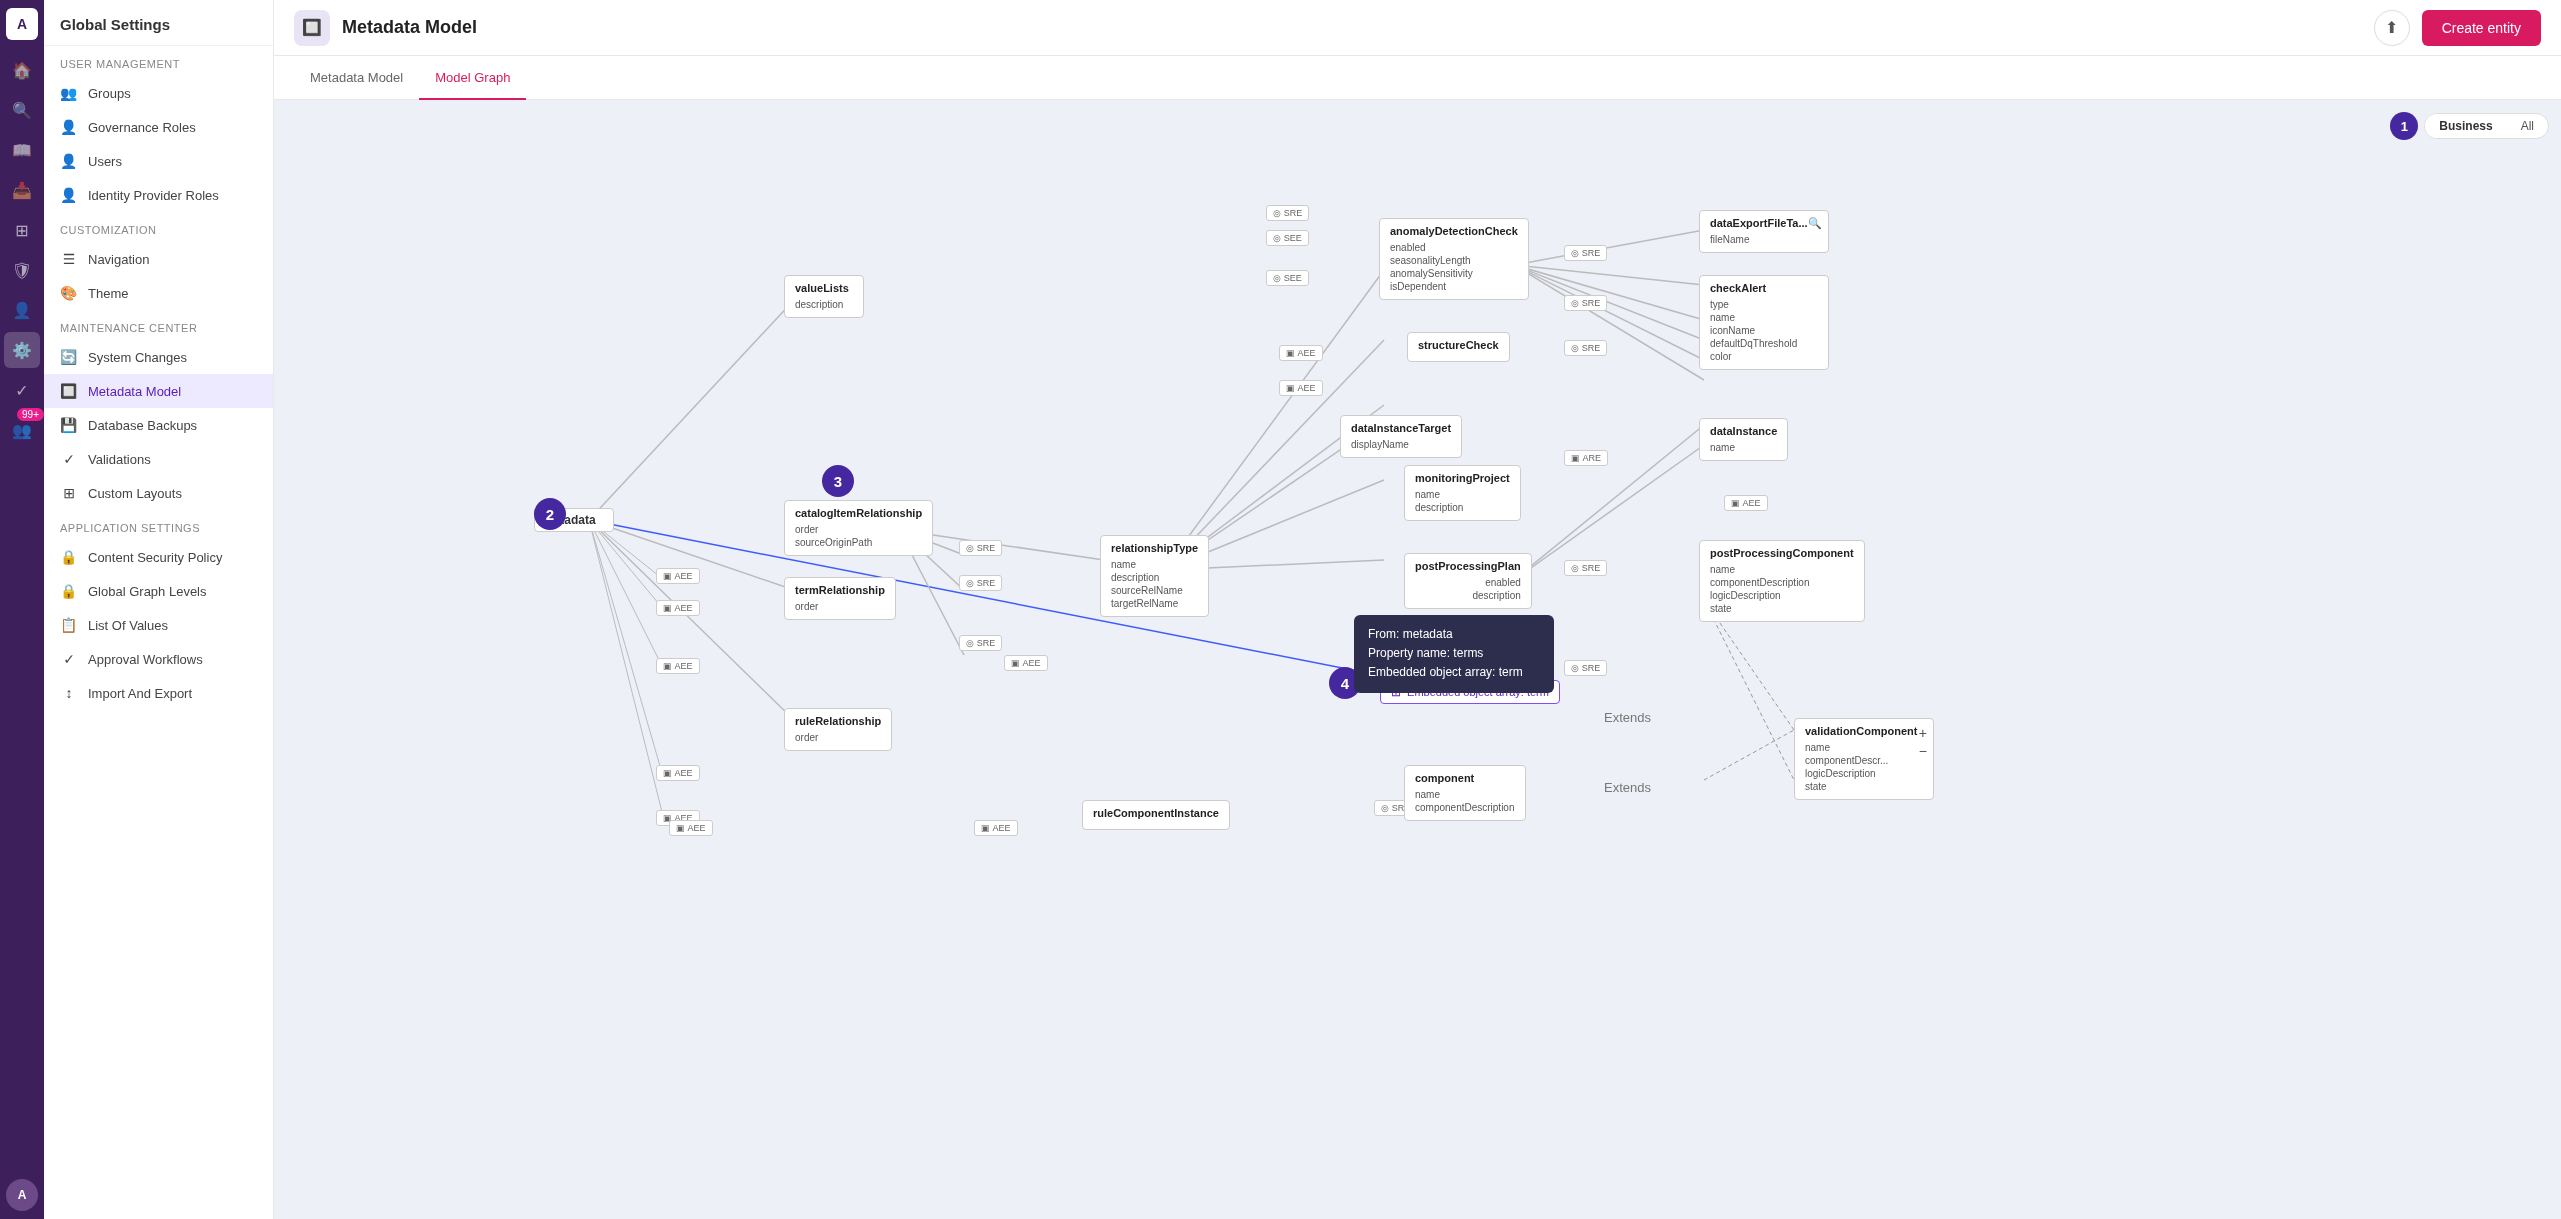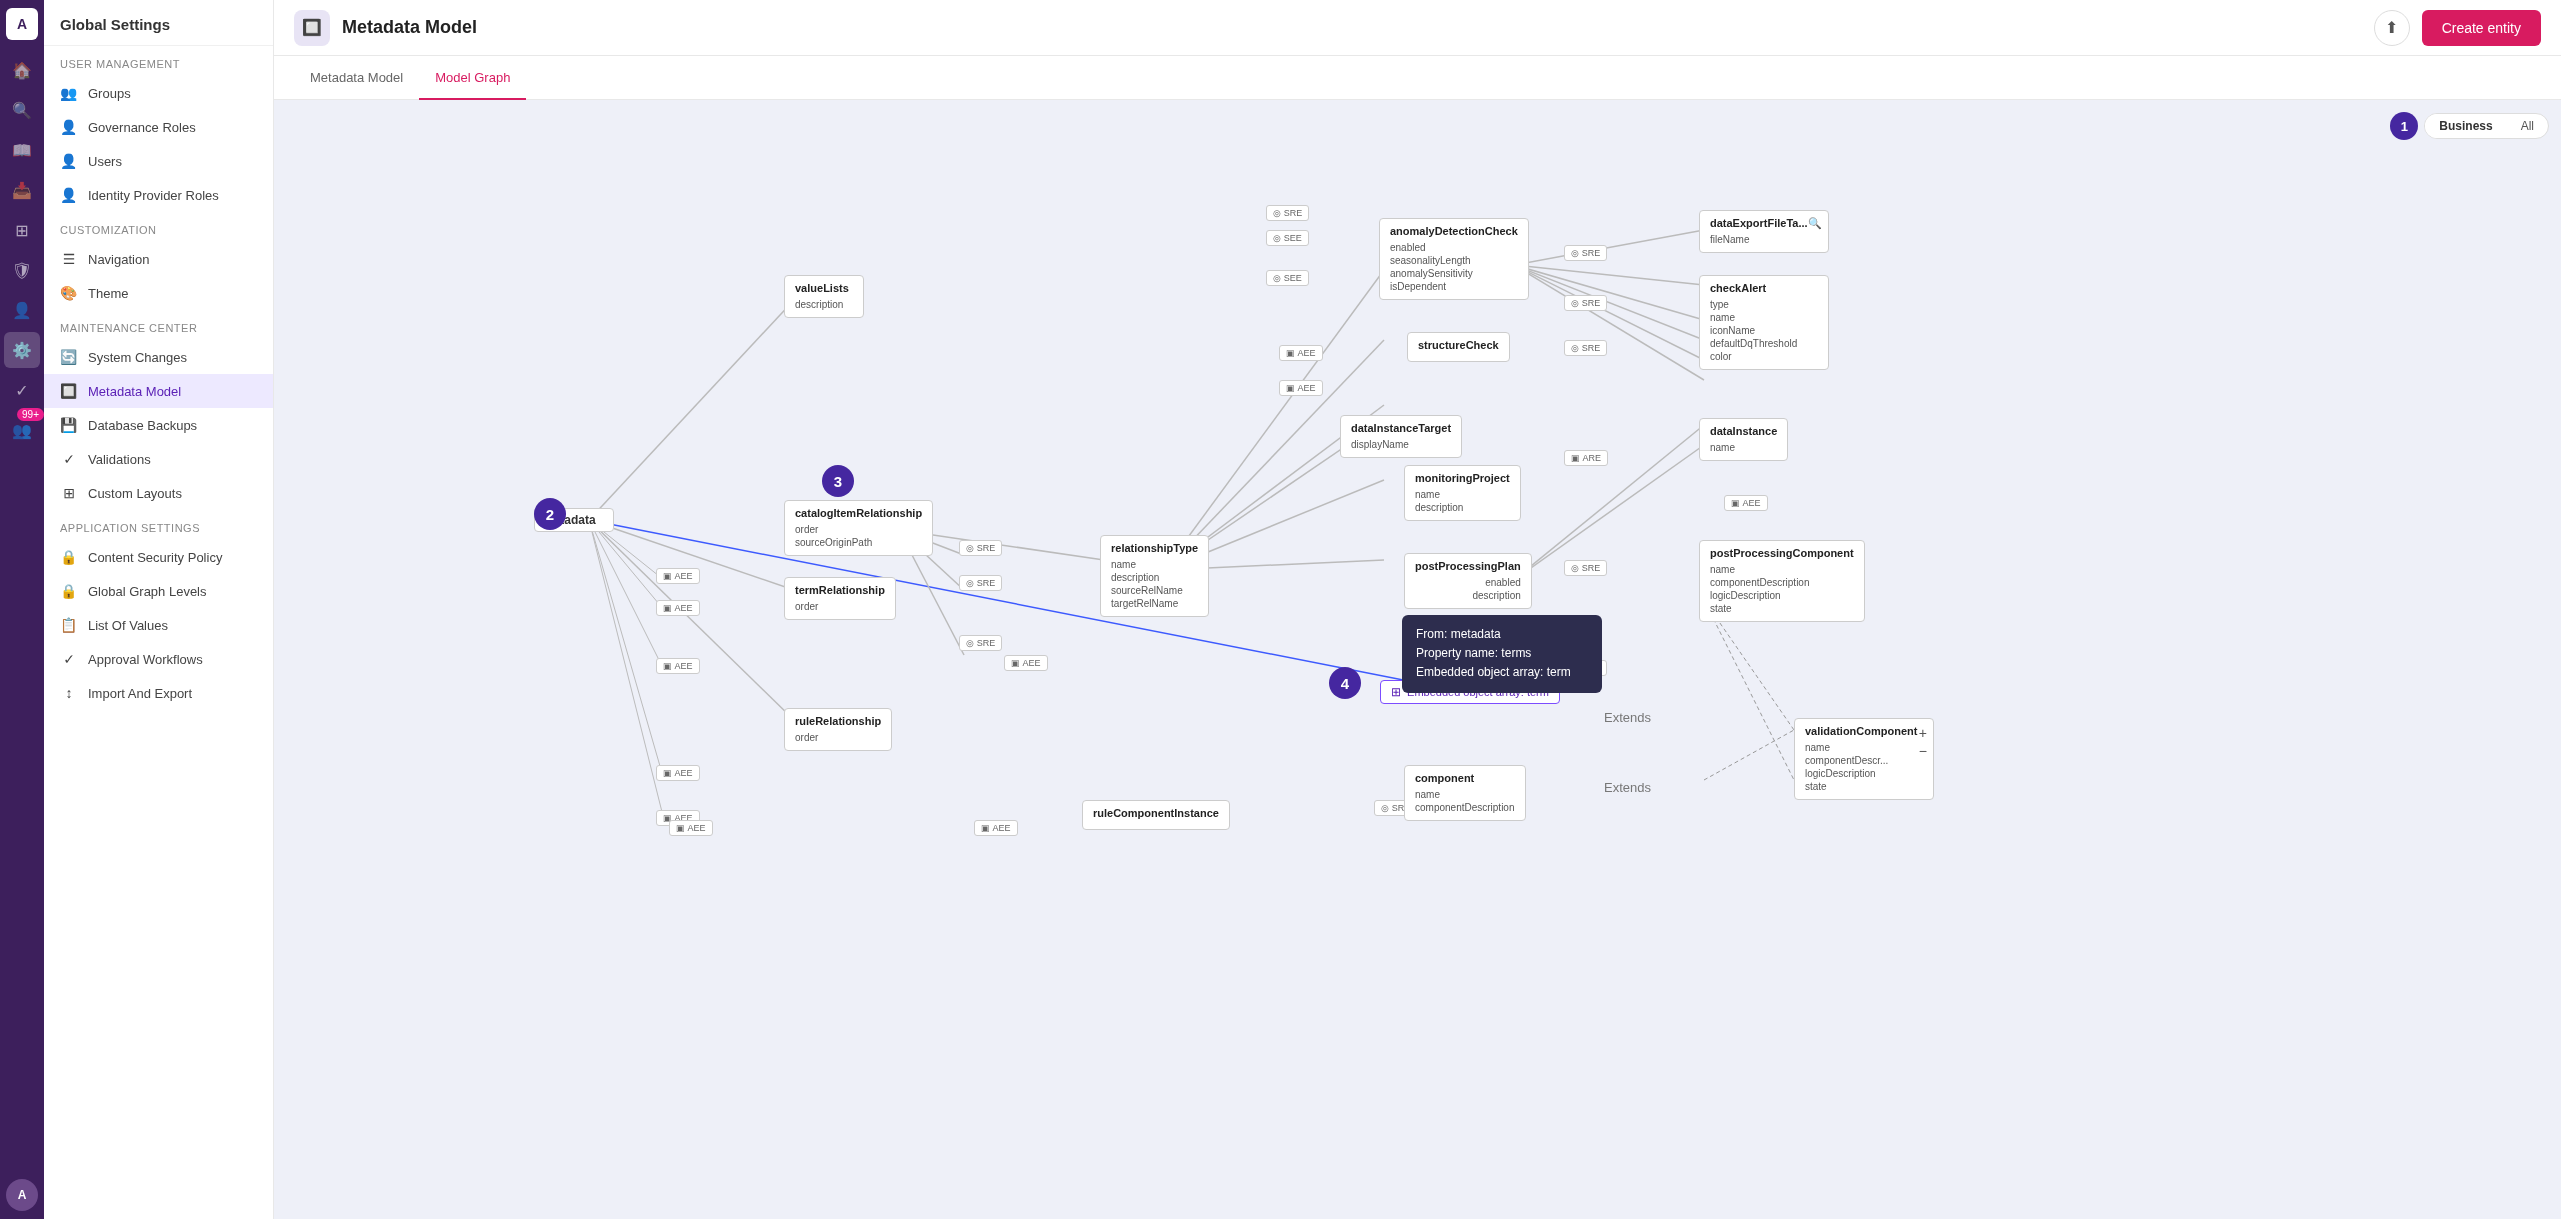--- a/index.html
+++ b/index.html
@@ -630,7 +630,7 @@
       <div class="node-title">ruleComponentInstance</div>
     </div>
 
-    <div class="tooltip-box" style="left:1128px; top:515px;">
+    <div class="tooltip-box" style="left:1080px; top:515px;">
       <div>From: metadata</div>
       <div>Property name: terms</div>
       <div>Embedded object array: term</div>

